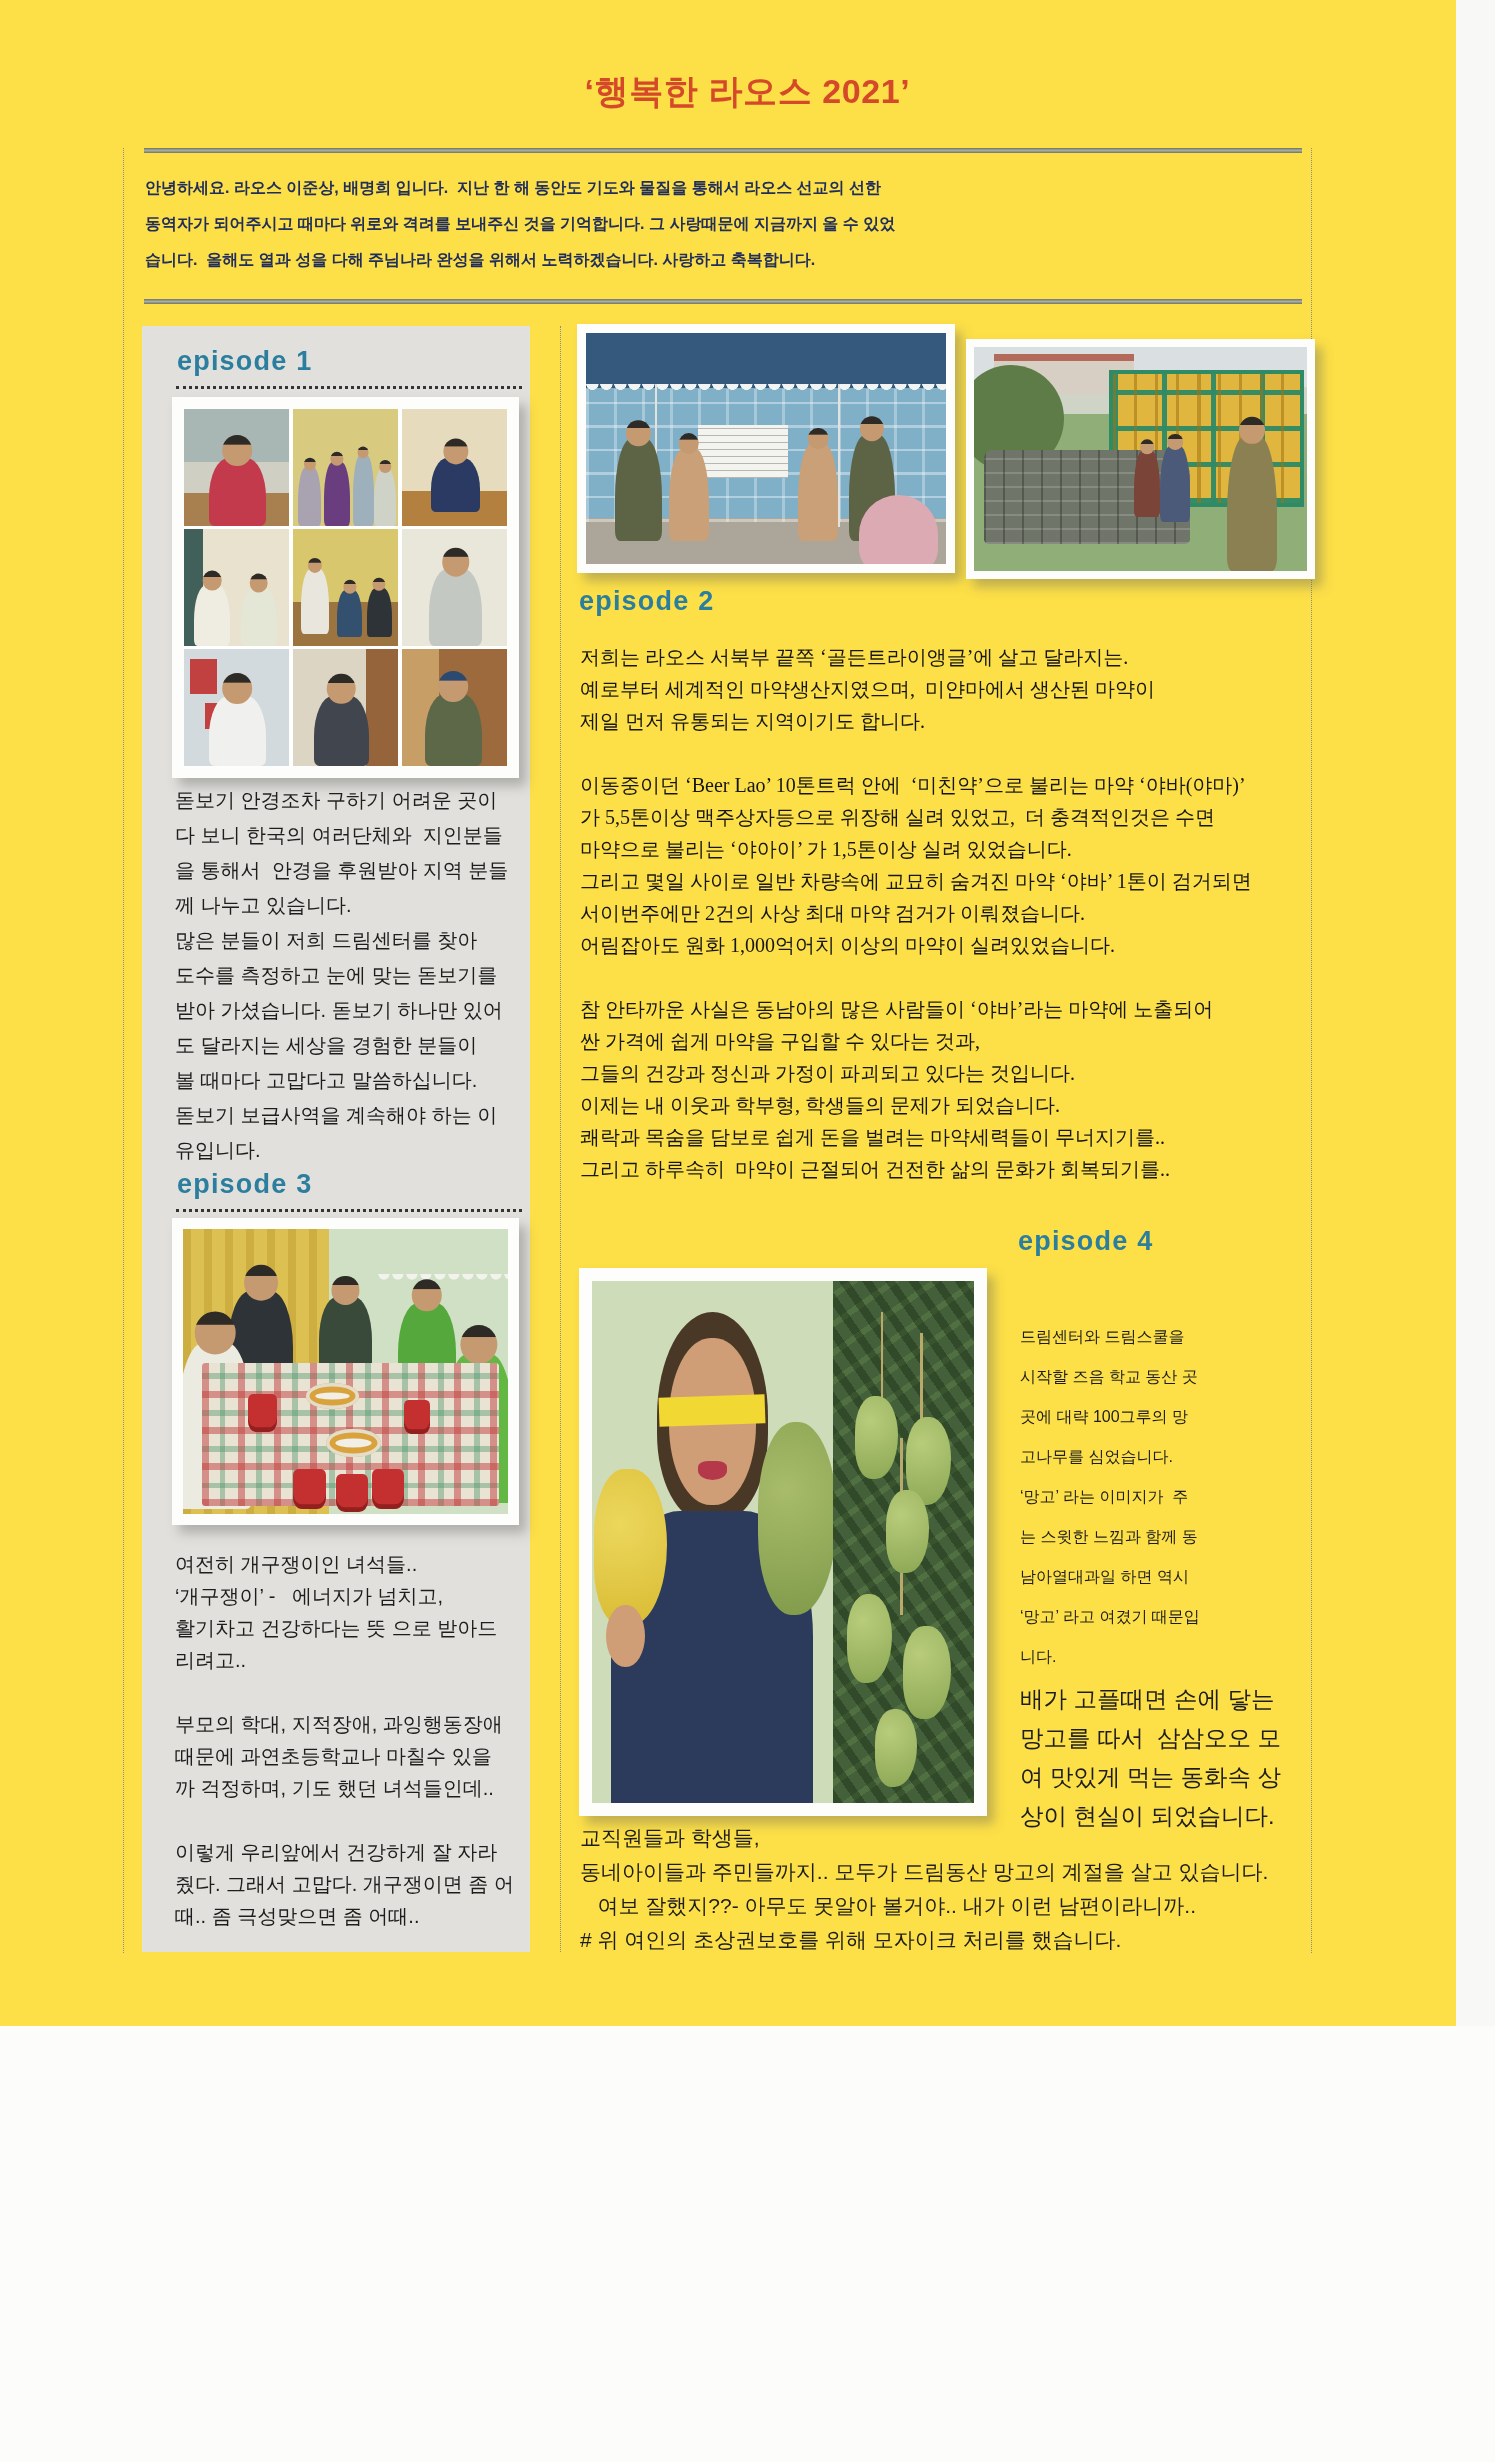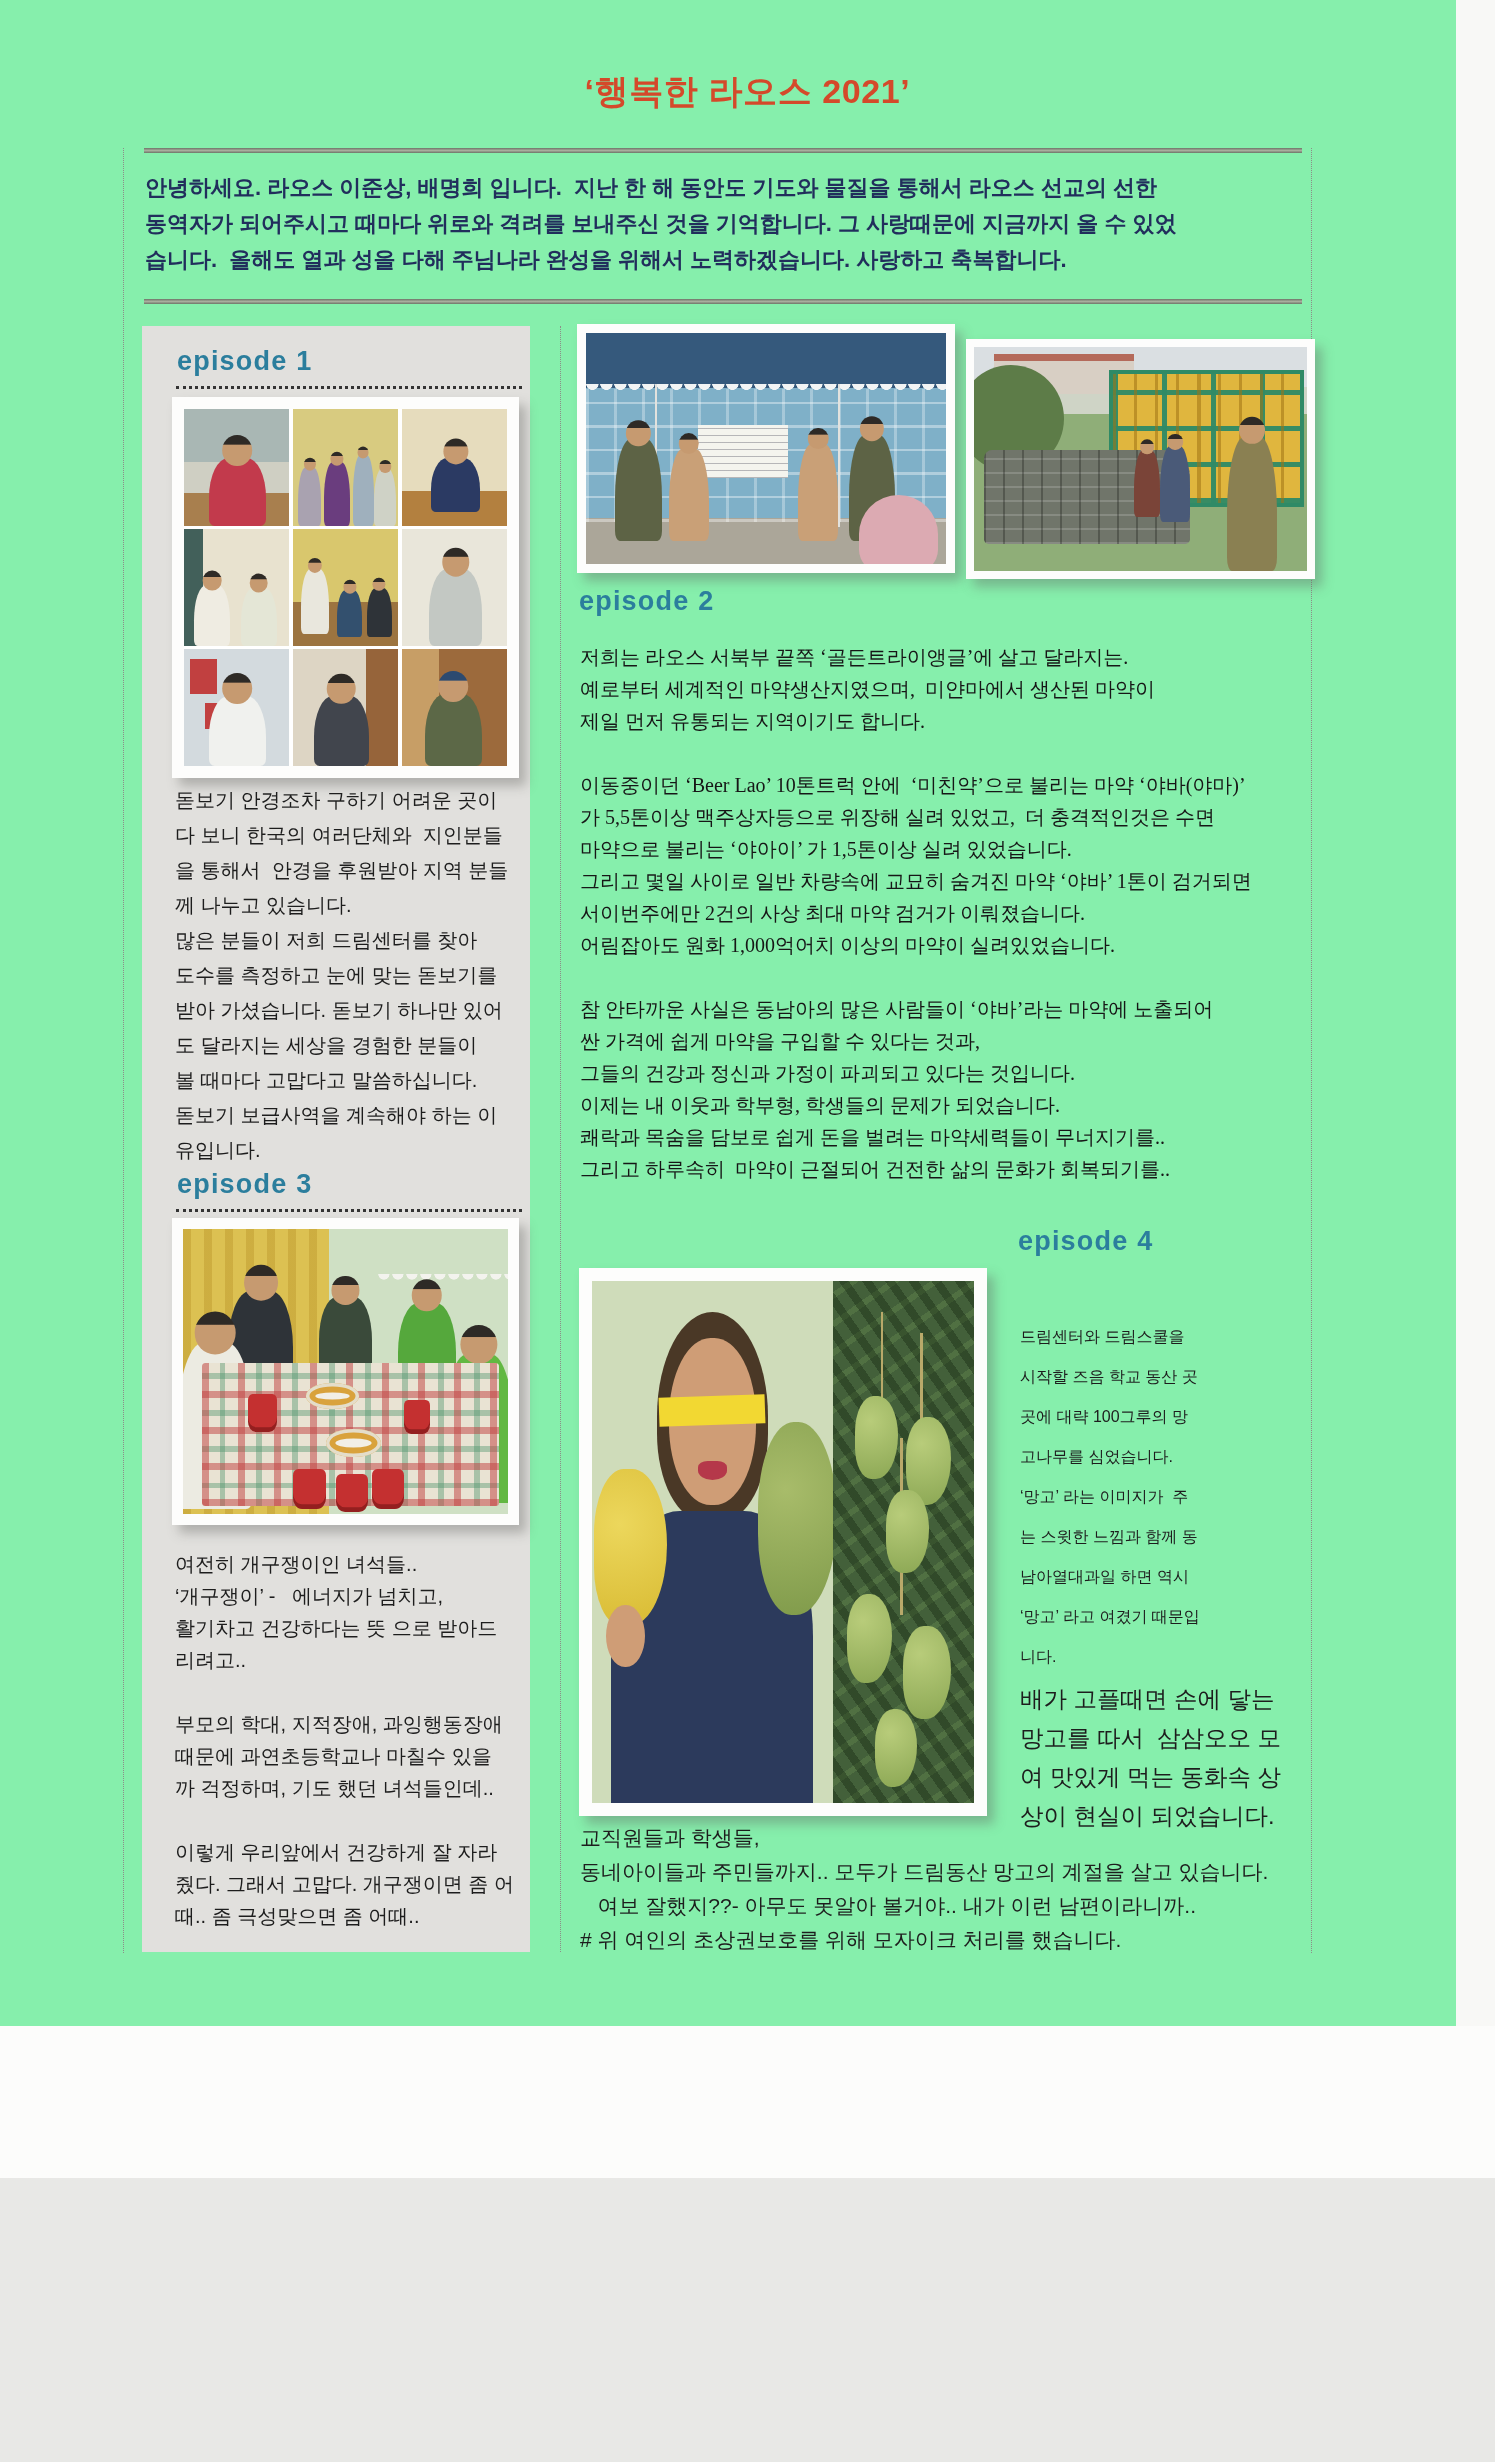--- a/index.html
+++ b/index.html
@@ -3,7 +3,7 @@
 <meta charset="utf-8">
 <style>
   html,body { margin:0; padding:0; background:#e8e8e6; }
-  .page { position:relative; width:1495px; height:2178px; background:#86efac;
+  .page { position:relative; width:1495px; height:2462px; background:#fde047;
           font-family:"Liberation Sans", sans-serif; overflow:hidden; }
   .scanner-bottom { position:absolute; left:0; top:2026px; width:1495px; height:437px; background:#fcfcfb; }
   .scanner-right  { position:absolute; left:1456px; top:0; width:39px; height:2026px; background:#f8f8f6; }

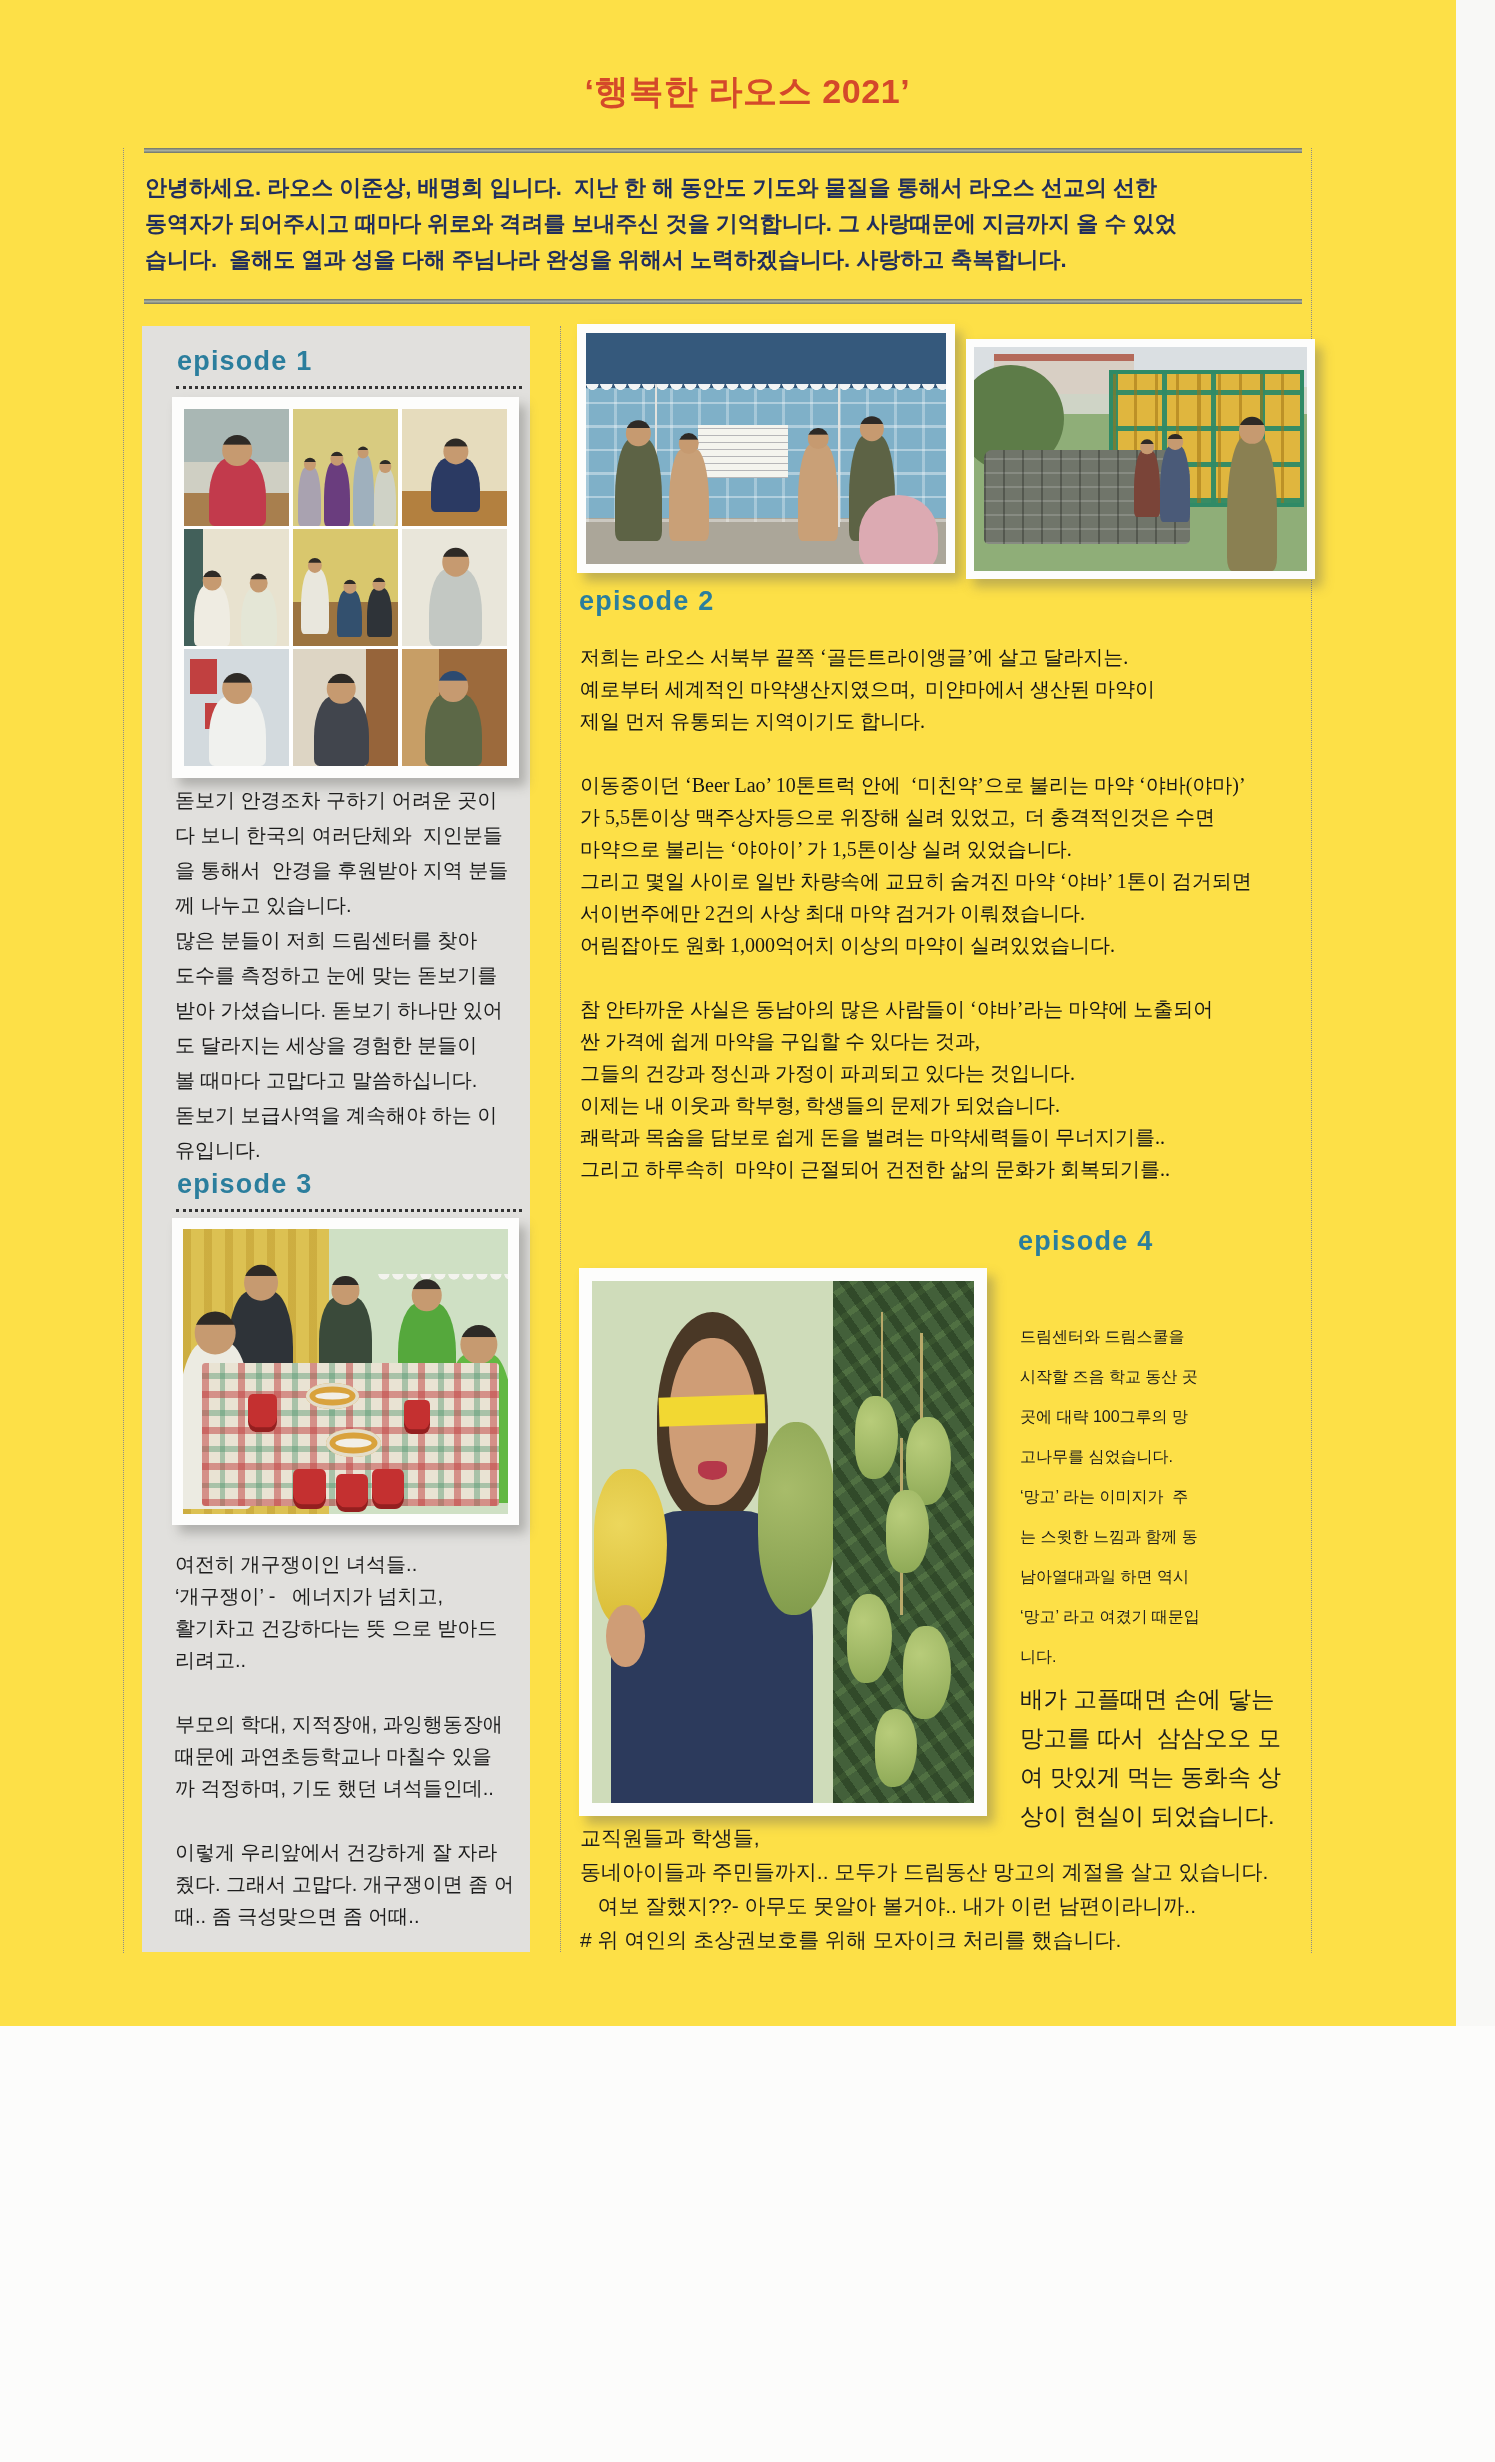--- a/index.html
+++ b/index.html
@@ -18,7 +18,7 @@
 
   .lines > div { white-space:pre; }
   .intro { position:absolute; left:145px; top:170px; width:1158px;
-           font-size:22px; line-height:36px; font-weight:bold; color:#212e5c; }
+           font-size:16px; line-height:36px; font-weight:bold; color:#212e5c; }
 
   .vline { position:absolute; width:0; border-left:1.8px dotted #8d8d88; }
   .vl-left  { left:123px;  top:148px; height:1805px; }

